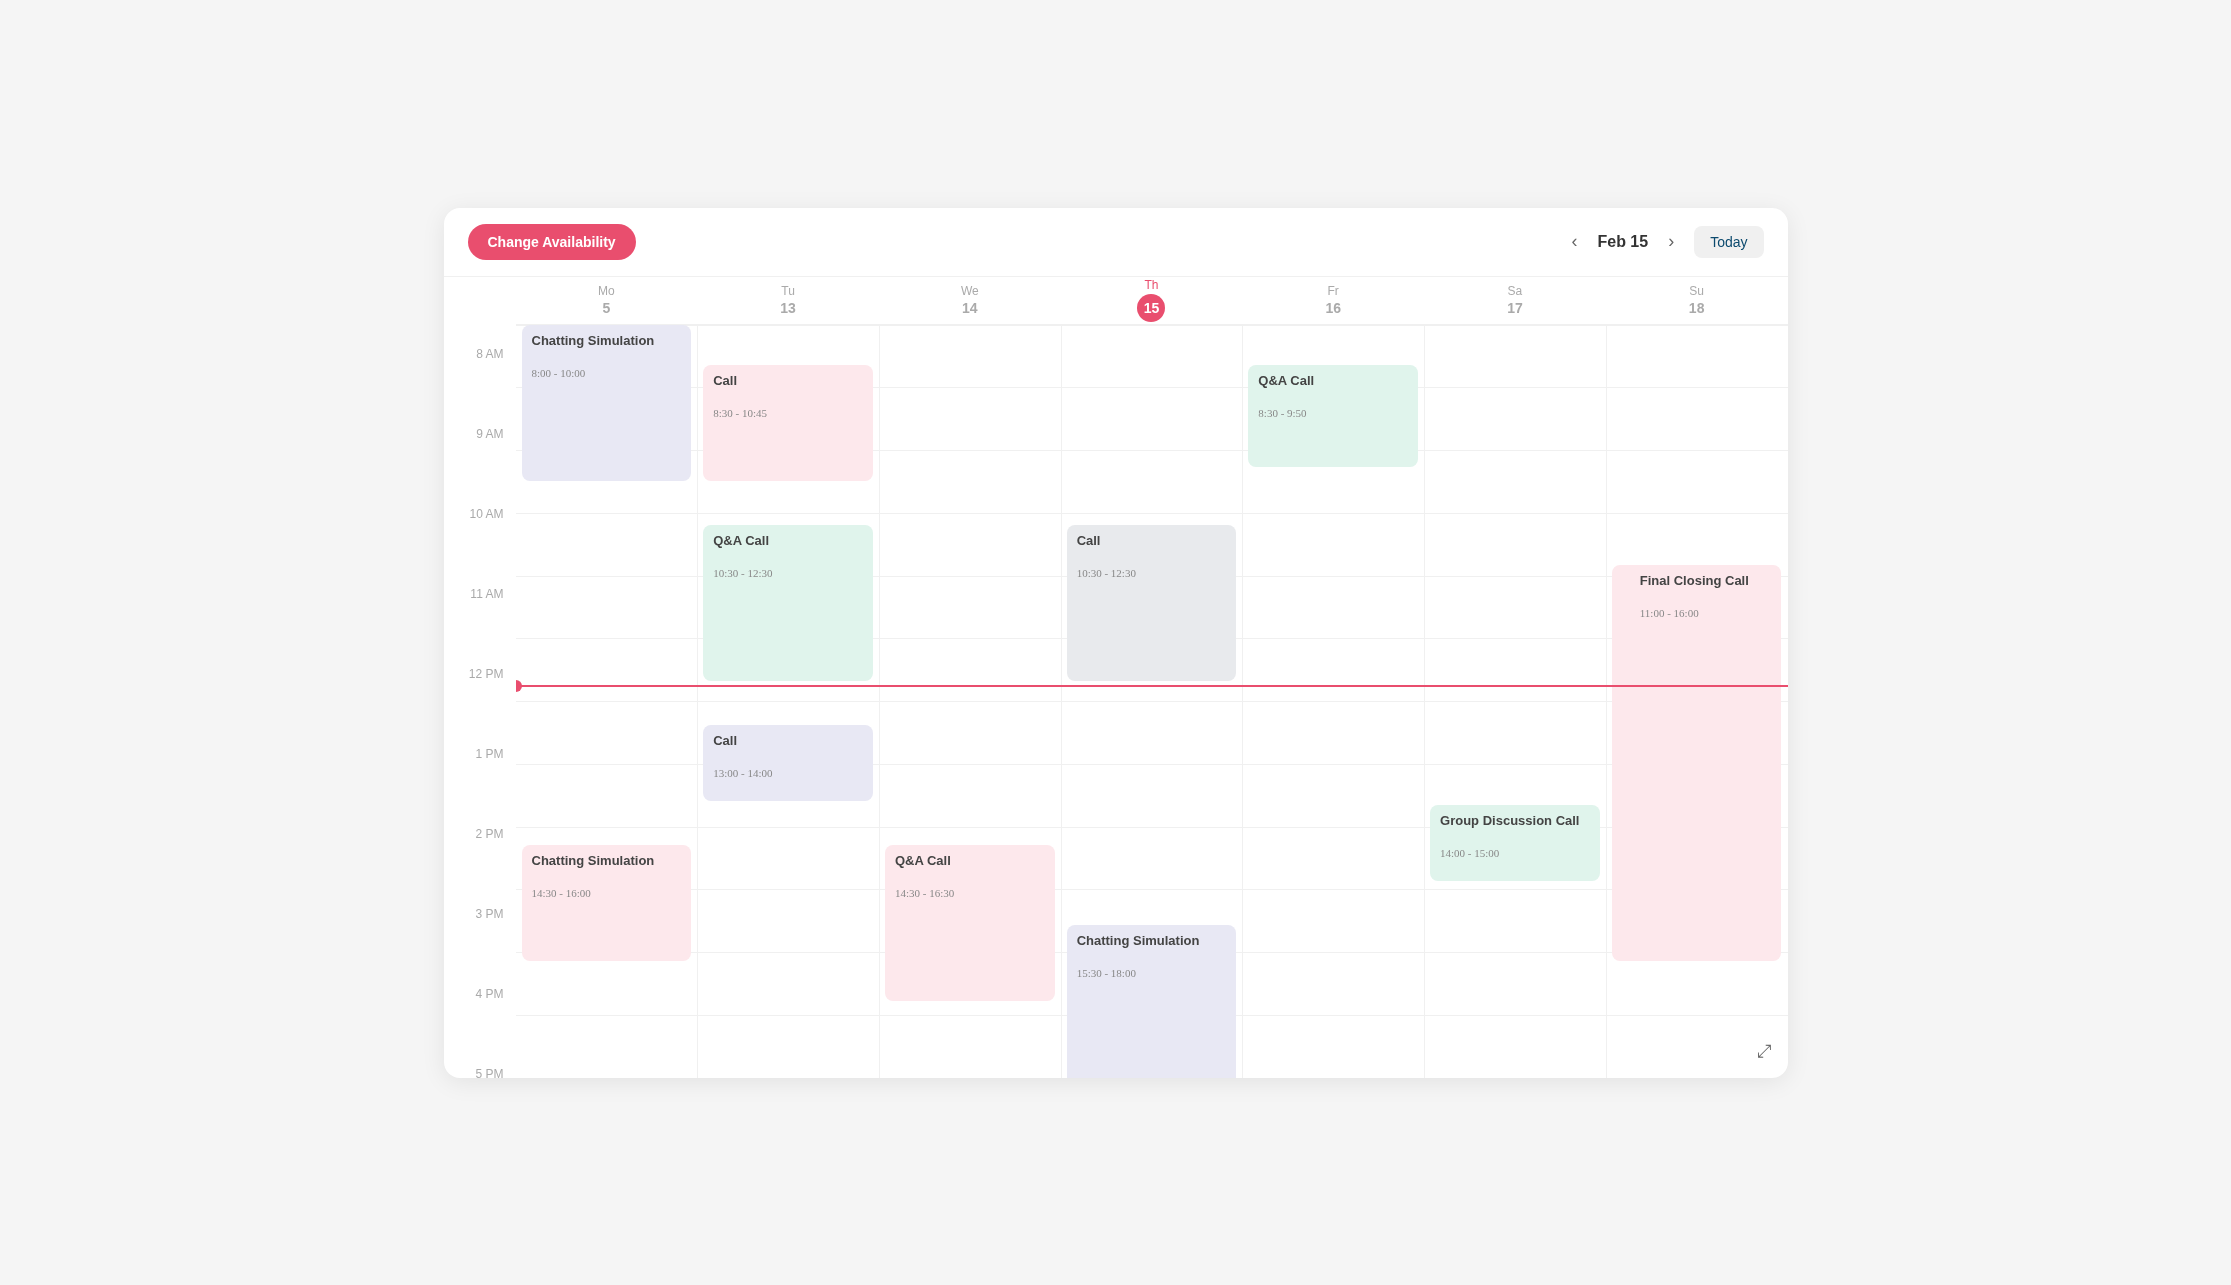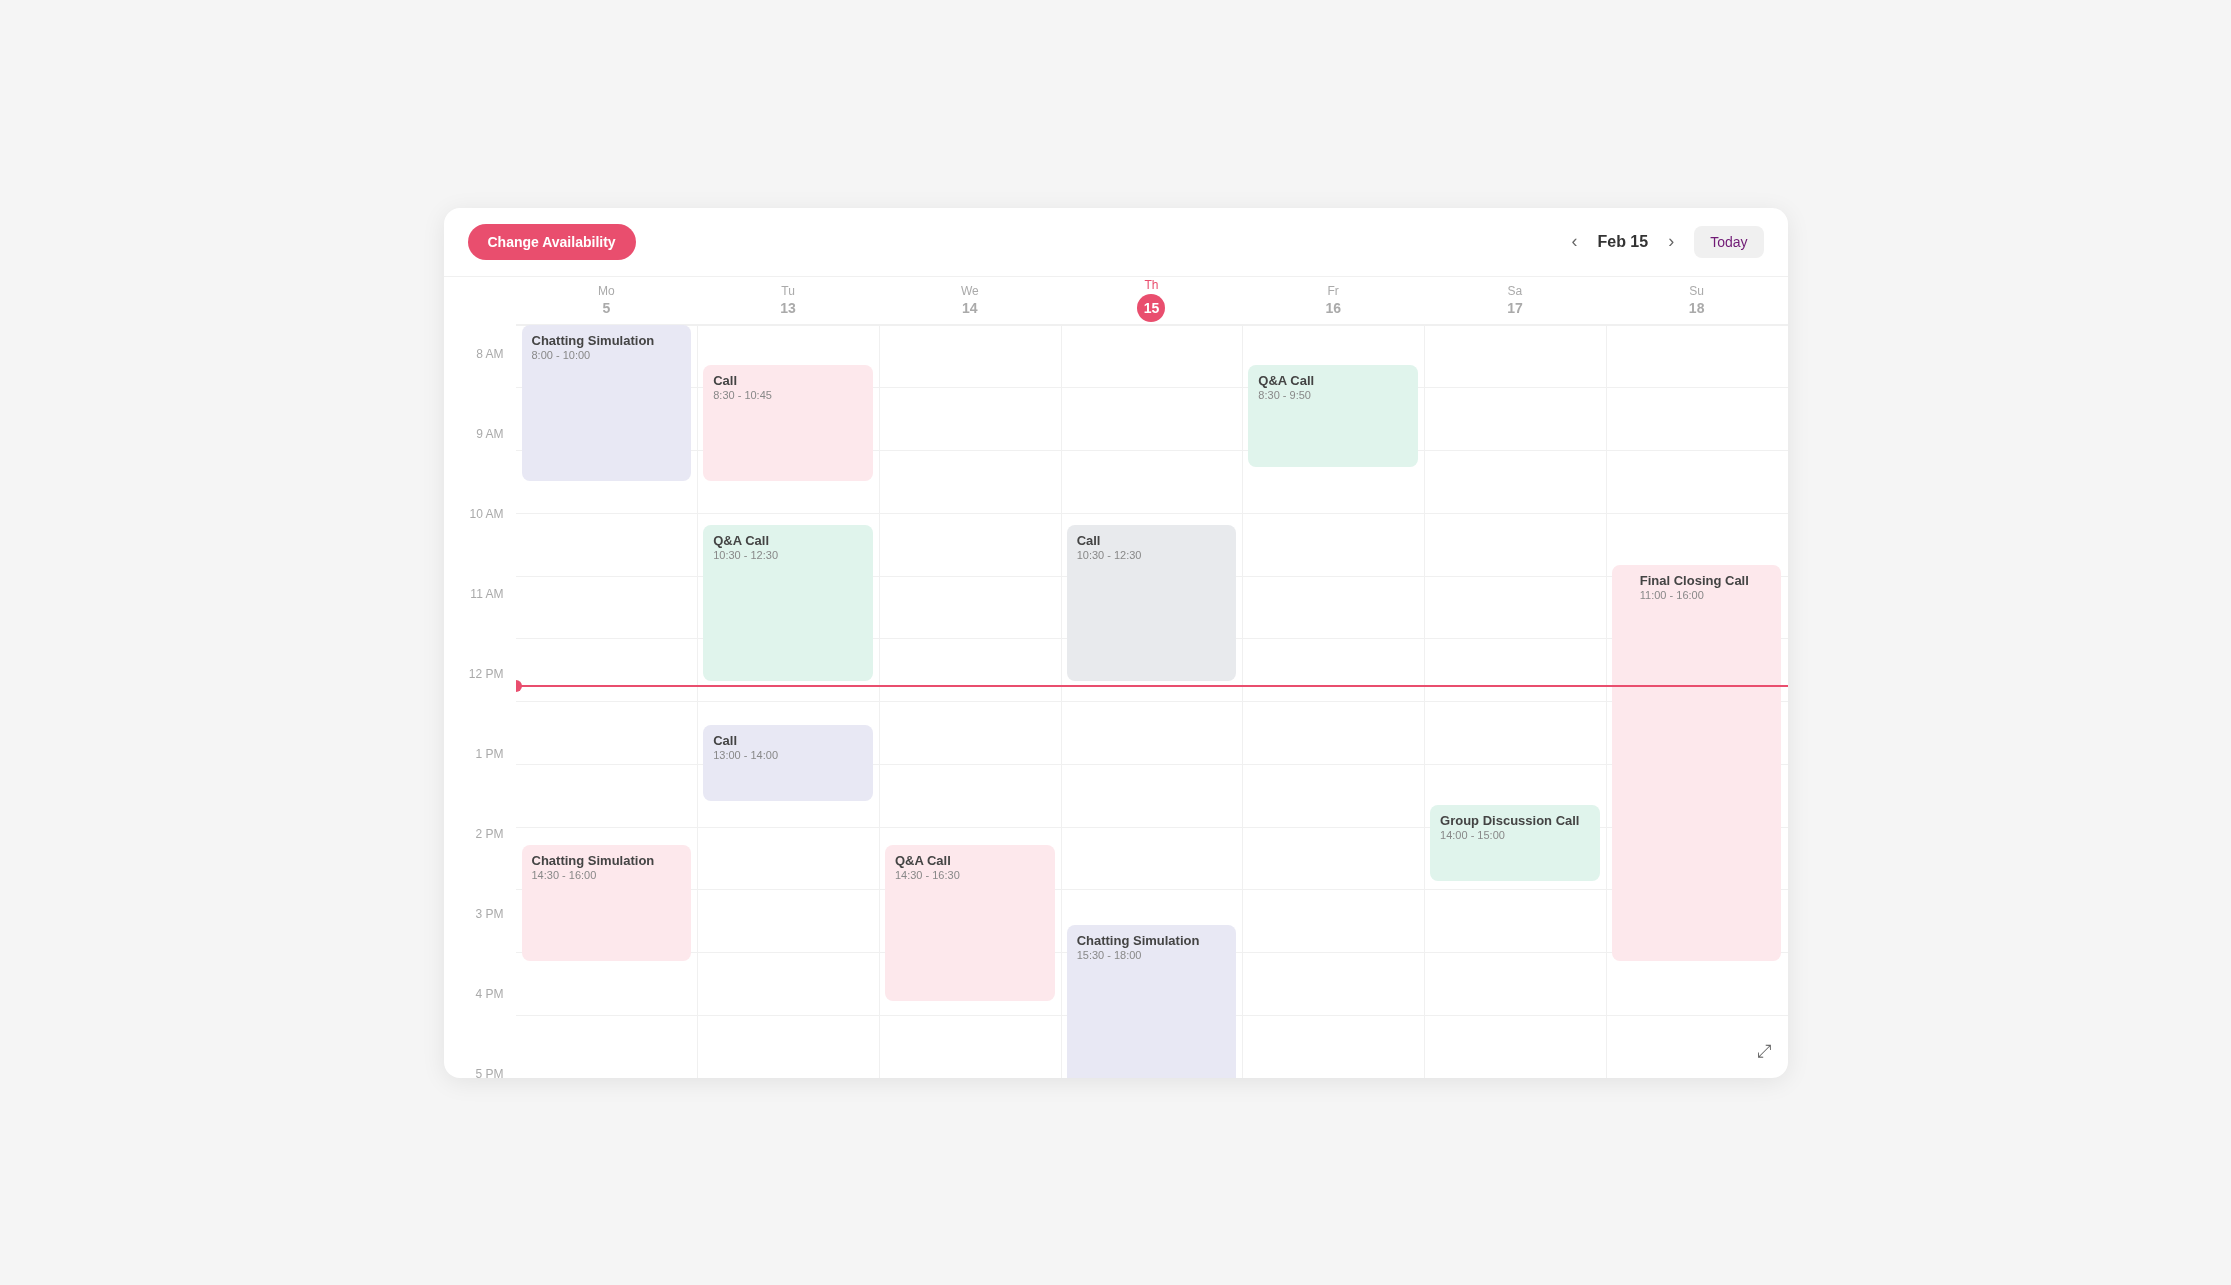--- a/index.html
+++ b/index.html
@@ -63,7 +63,7 @@
       border-radius: 8px;
       padding: 8px 16px;
       font-size: 14px;
-      color: #701a75;
+      color: #0c4a6e;
       cursor: pointer;
     }
     .calendar-body {

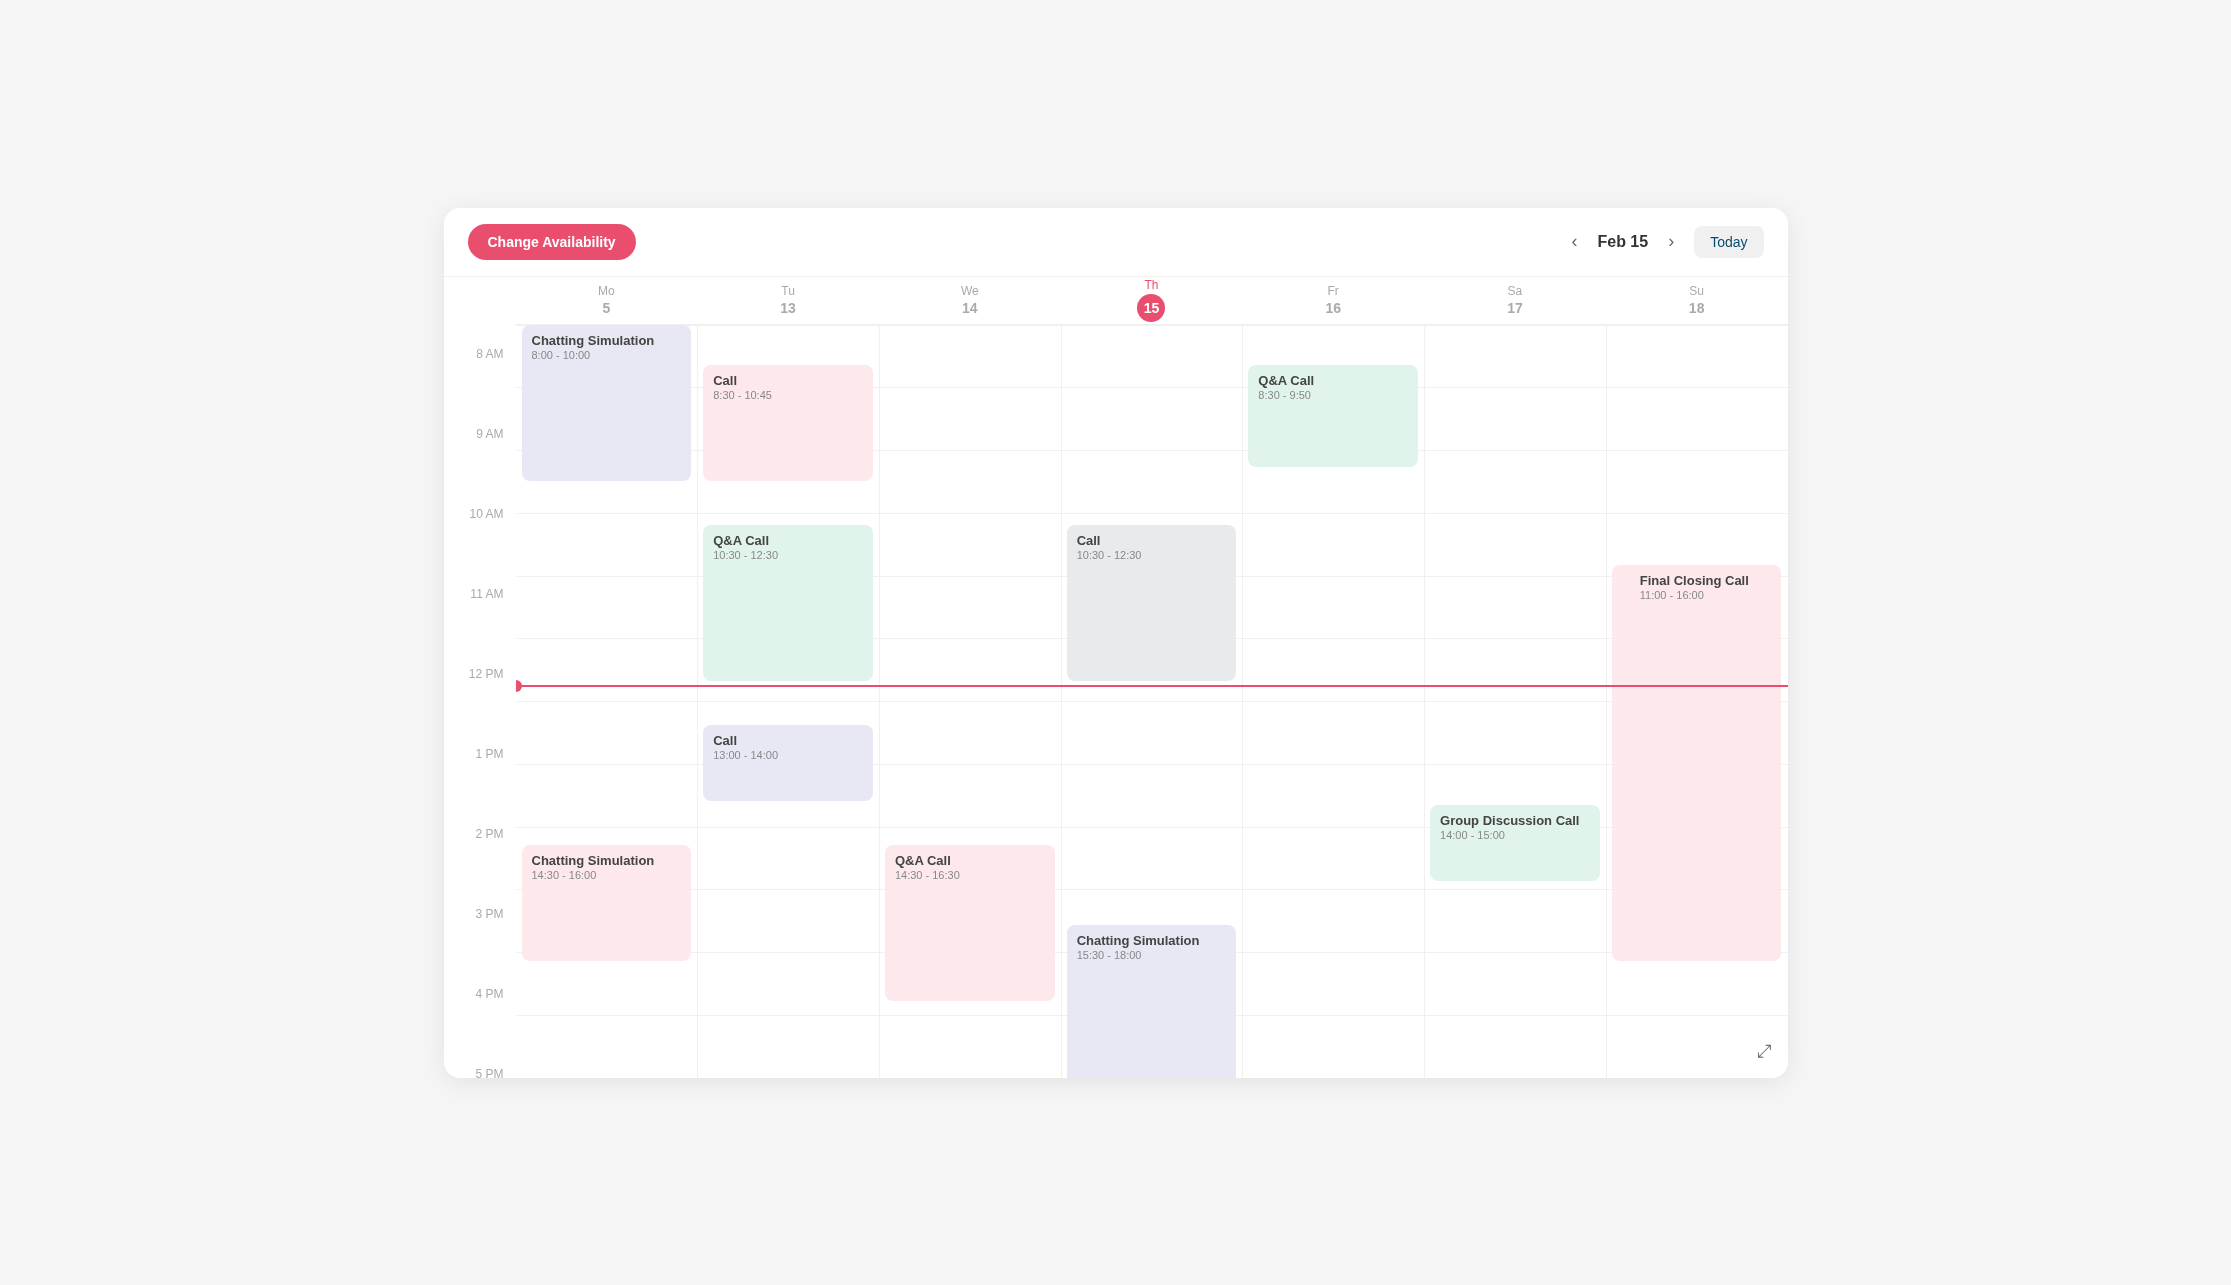--- a/index.html
+++ b/index.html
@@ -179,7 +179,8 @@
     .event-block .event-time {
       color: #888;
       font-size: 11px;
-      margin-top: 0;
+      margin-top: 18px;
+      font-family: Liberation Serif, serif;
     }
     .event-blue { background: #e8e8f4; }
     .event-pink { background: #fde8ec; }

